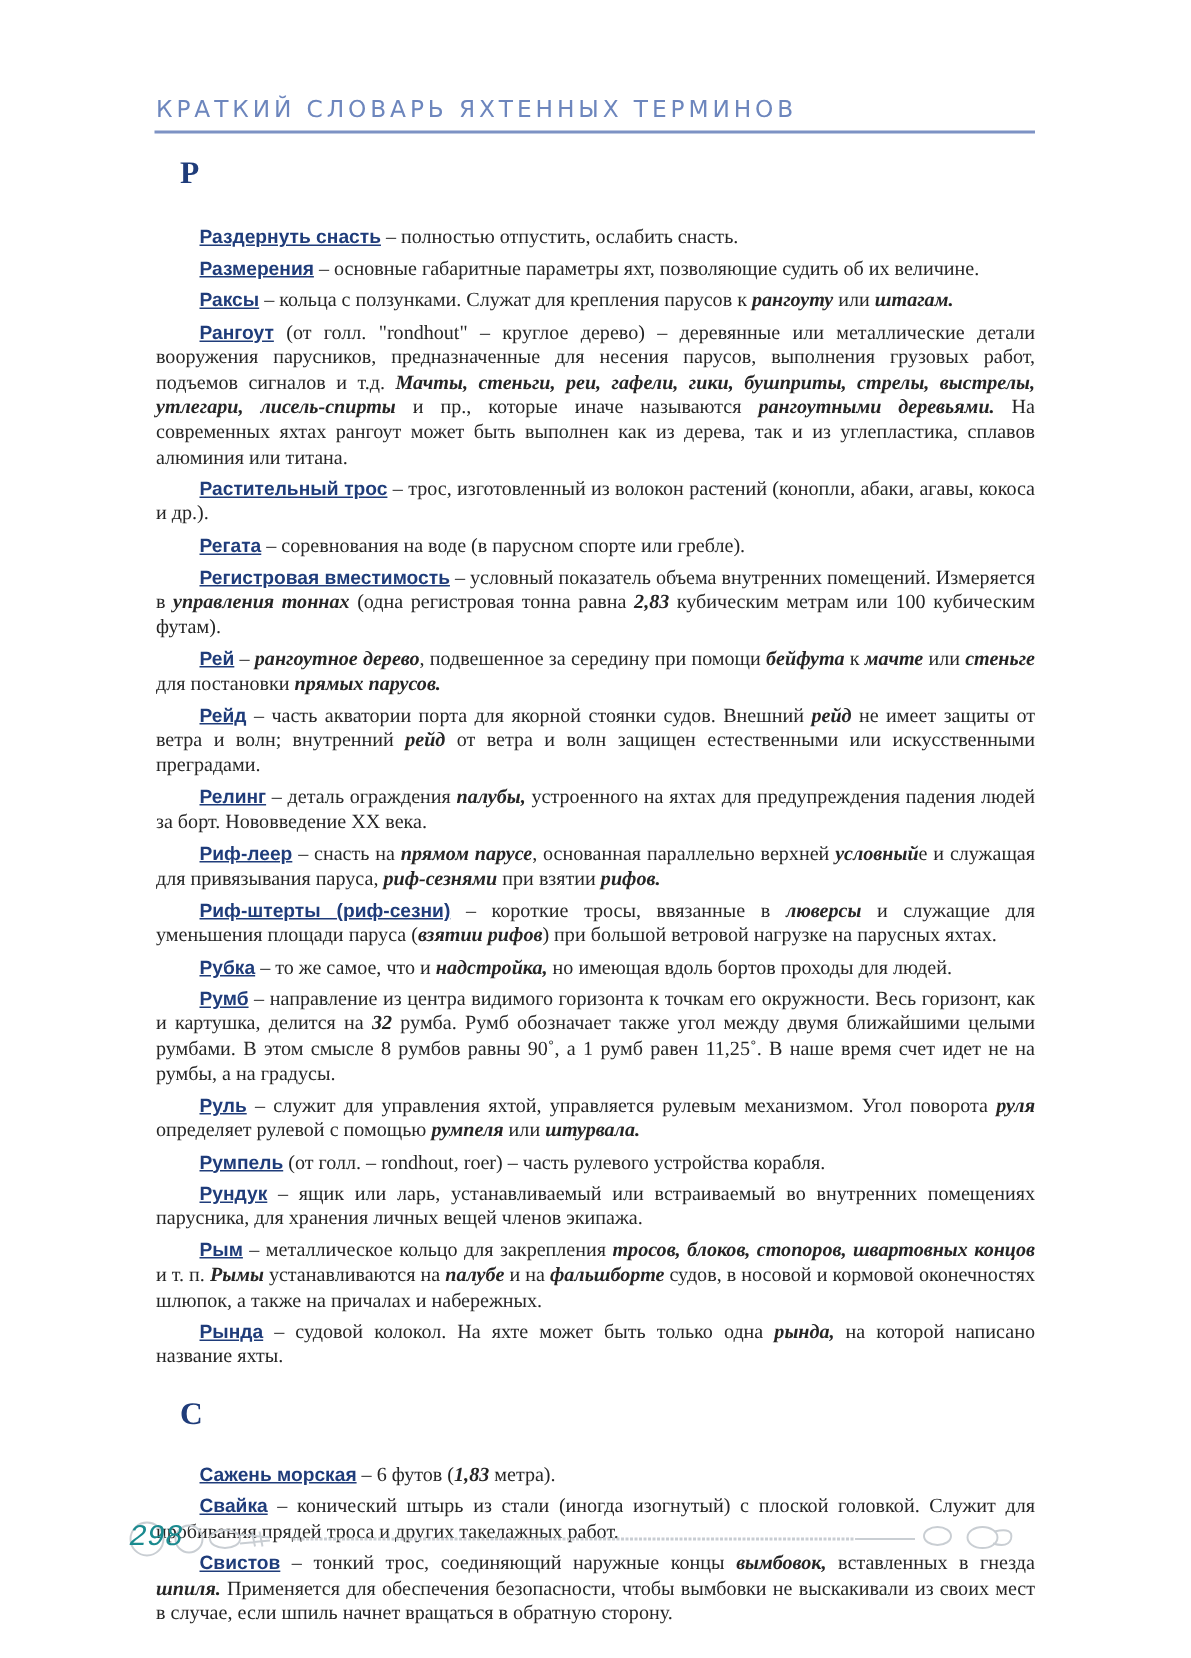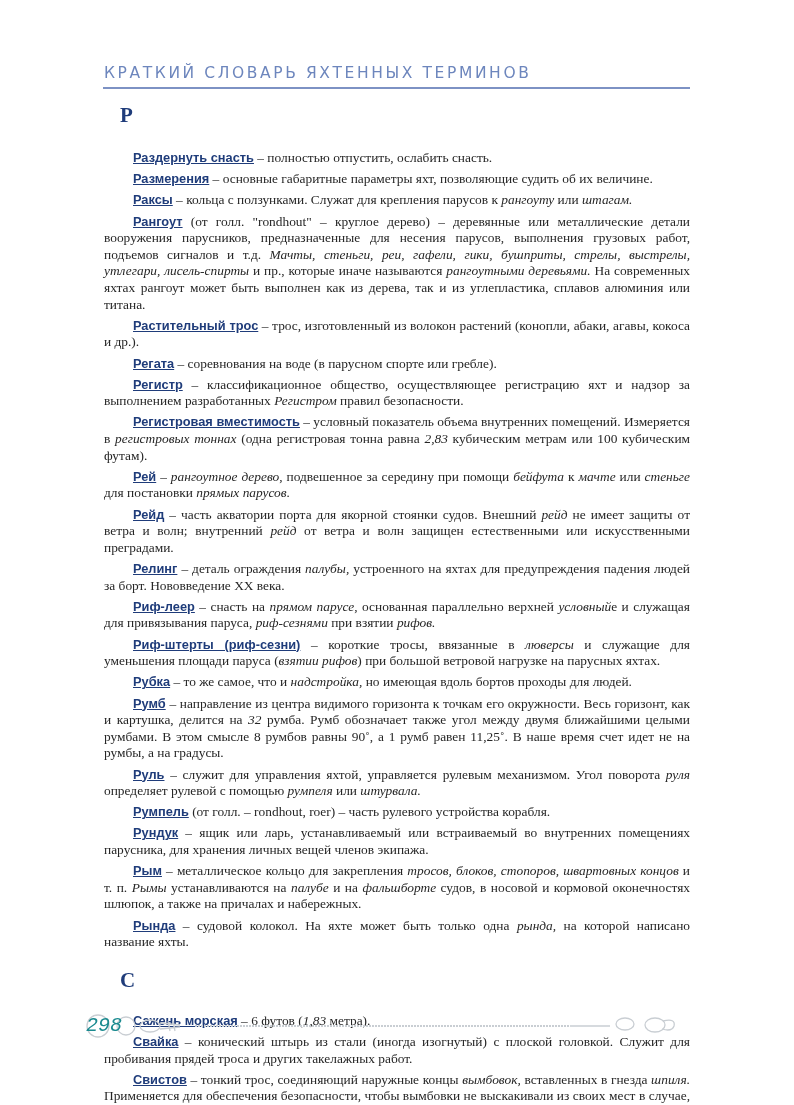--- a/index.html
+++ b/index.html
@@ -23,7 +23,7 @@
   .letter.c { margin-top: 16px; margin-bottom: 20px; }
   .entry { text-indent: 29px; margin: 0 0 4.6px 0; }
   .term { color: #1f3c7a; font-weight: bold; font-family: "Liberation Sans", sans-serif; font-size: 12.8px; text-decoration: underline; }
-  .em { font-style: italic; font-weight: normal; color: #262626; margin-top: 47px; }
+  .em { font-style: italic; font-weight: bold; color: #262626; margin-top: 47px; }
   .footer { position: absolute; left: 70px; top: 1012px; width: 640px; height: 30px; }
   .page-num {
     position: absolute; left: 16px; top: 2px;

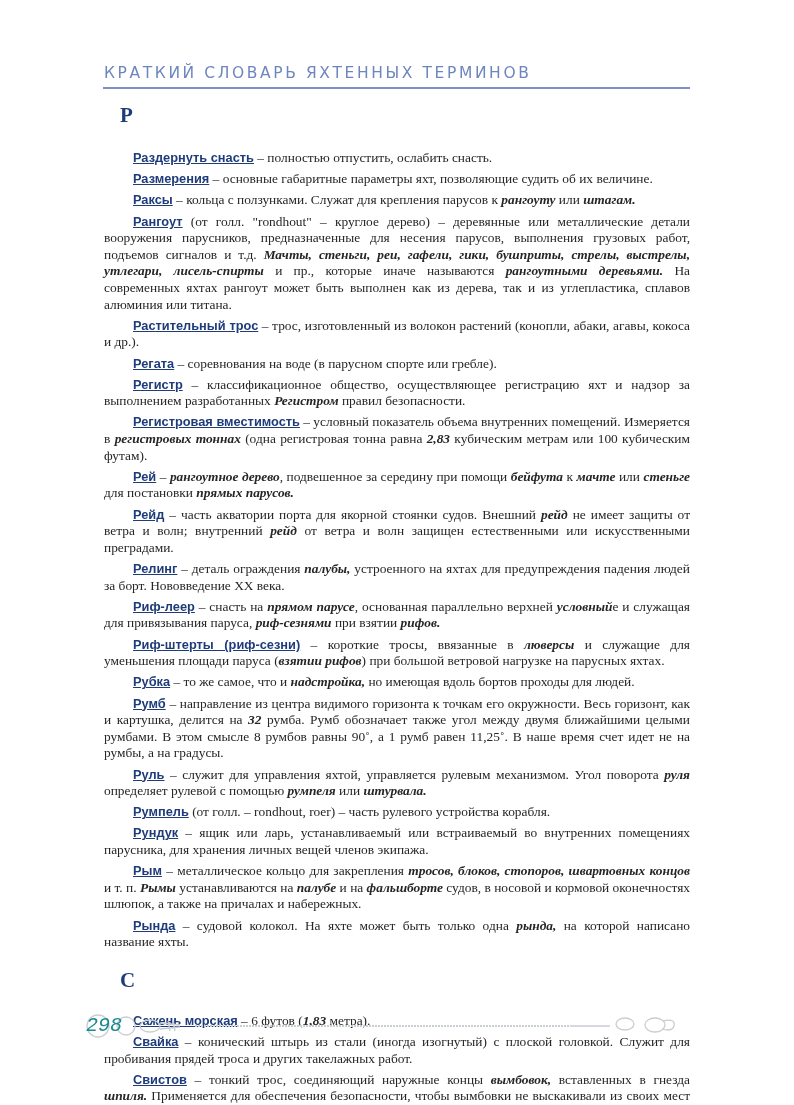--- a/index.html
+++ b/index.html
@@ -48,7 +48,6 @@
           <p class="entry"><span class="term">Рангоут</span><span class="txt"> (от голл. "rondhout" – круглое дерево) – деревянные или металлические детали вооружения парусников, предназначенные для несения парусов, выполнения грузовых работ, подъемов сигналов и т.д. </span><span class="em">Мачты, стеньги, реи, гафели, гики, бушприты, стрелы, выстрелы, утлегари, лисель-спирты</span><span class="txt"> и пр., которые иначе называются </span><span class="em">рангоутными деревьями.</span><span class="txt"> На современных яхтах рангоут может быть выполнен как из дерева, так и из углепластика, сплавов алюминия или титана.</span></p>
           <p class="entry"><span class="term">Растительный трос</span><span class="txt"> – трос, изготовленный из волокон растений (конопли, абаки, агавы, кокоса и др.).</span></p>
           <p class="entry"><span class="term">Регата</span><span class="txt"> – соревнования на воде (в парусном спорте или гребле).</span></p>
-          <p class="entry"><span class="term">Регистр</span><span class="txt"> – классификационное общество, осуществляющее регистрацию яхт и надзор за выполнением разработанных </span><span class="em">Регистром</span><span class="txt"> правил безопасности.</span></p>
           <p class="entry"><span class="term">Регистровая вместимость</span><span class="txt"> – условный показатель объема внутренних помещений. Измеряется в </span><span class="em">регистровых тоннах</span><span class="txt"> (одна регистровая тонна равна </span><span class="em">2,83</span><span class="txt"> кубическим метрам или 100 кубическим футам).</span></p>
           <p class="entry"><span class="term">Рей</span><span class="txt"> – </span><span class="em">рангоутное дерево</span><span class="txt">, подвешенное за середину при помощи </span><span class="em">бейфута</span><span class="txt"> к </span><span class="em">мачте</span><span class="txt"> или </span><span class="em">стеньге</span><span class="txt"> для постановки </span><span class="em">прямых парусов.</span></p>
           <p class="entry"><span class="term">Рейд</span><span class="txt"> – часть акватории порта для якорной стоянки судов. Внешний </span><span class="em">рейд</span><span class="txt"> не имеет защиты от ветра и волн; внутренний </span><span class="em">рейд</span><span class="txt"> от ветра и волн защищен естественными или искусственными преградами.</span></p>

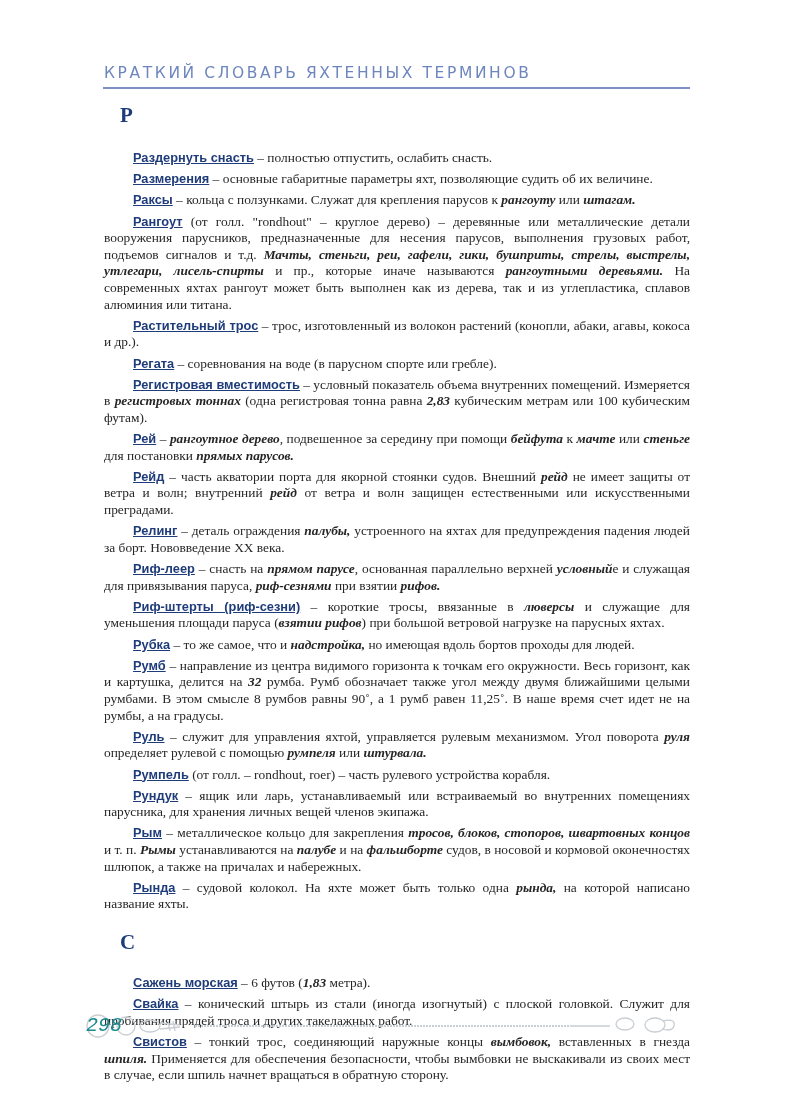--- a/index.html
+++ b/index.html
@@ -48,7 +48,7 @@
           <p class="entry"><span class="term">Рангоут</span><span class="txt"> (от голл. "rondhout" – круглое дерево) – деревянные или металлические детали вооружения парусников, предназначенные для несения парусов, выполнения грузовых работ, подъемов сигналов и т.д. </span><span class="em">Мачты, стеньги, реи, гафели, гики, бушприты, стрелы, выстрелы, утлегари, лисель-спирты</span><span class="txt"> и пр., которые иначе называются </span><span class="em">рангоутными деревьями.</span><span class="txt"> На современных яхтах рангоут может быть выполнен как из дерева, так и из углепластика, сплавов алюминия или титана.</span></p>
           <p class="entry"><span class="term">Растительный трос</span><span class="txt"> – трос, изготовленный из волокон растений (конопли, абаки, агавы, кокоса и др.).</span></p>
           <p class="entry"><span class="term">Регата</span><span class="txt"> – соревнования на воде (в парусном спорте или гребле).</span></p>
-          <p class="entry"><span class="term">Регистровая вместимость</span><span class="txt"> – условный показатель объема внутренних помещений. Измеряется в </span><span class="em">регистровых тоннах</span><span class="txt"> (одна регистровая тонна равна </span><span class="em">2,83</span><span class="txt"> кубическим метрам или 100 кубическим футам).</span></p>
+          <p class="entry"><span class="term">Регистровая вместимость</span><span class="txt"> – условный показатель объема внутренних помещений. Измеряется в </span><span class="em">управления тоннах</span><span class="txt"> (одна регистровая тонна равна </span><span class="em">2,83</span><span class="txt"> кубическим метрам или 100 кубическим футам).</span></p>
           <p class="entry"><span class="term">Рей</span><span class="txt"> – </span><span class="em">рангоутное дерево</span><span class="txt">, подвешенное за середину при помощи </span><span class="em">бейфута</span><span class="txt"> к </span><span class="em">мачте</span><span class="txt"> или </span><span class="em">стеньге</span><span class="txt"> для постановки </span><span class="em">прямых парусов.</span></p>
           <p class="entry"><span class="term">Рейд</span><span class="txt"> – часть акватории порта для якорной стоянки судов. Внешний </span><span class="em">рейд</span><span class="txt"> не имеет защиты от ветра и волн; внутренний </span><span class="em">рейд</span><span class="txt"> от ветра и волн защищен естественными или искусственными преградами.</span></p>
           <p class="entry"><span class="term">Релинг</span><span class="txt"> – деталь ограждения </span><span class="em">палубы,</span><span class="txt"> устроенного на яхтах для предупреждения падения людей за борт. Нововведение XX века.</span></p>

